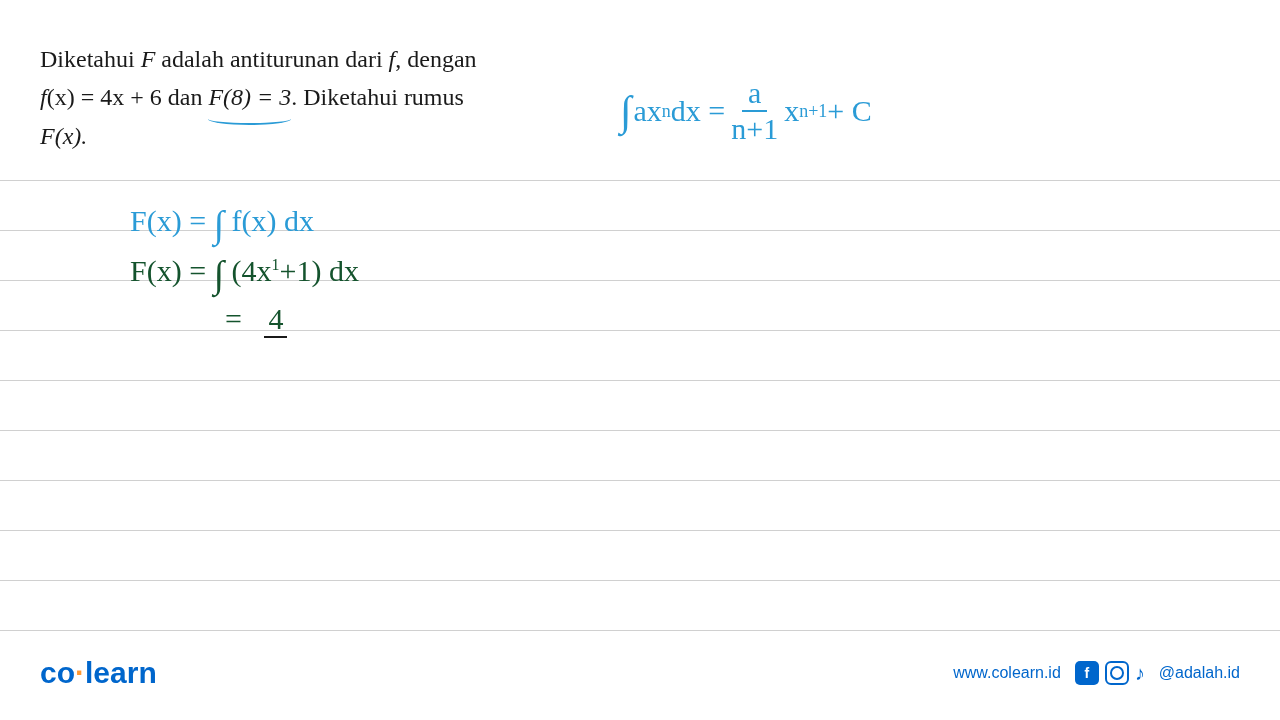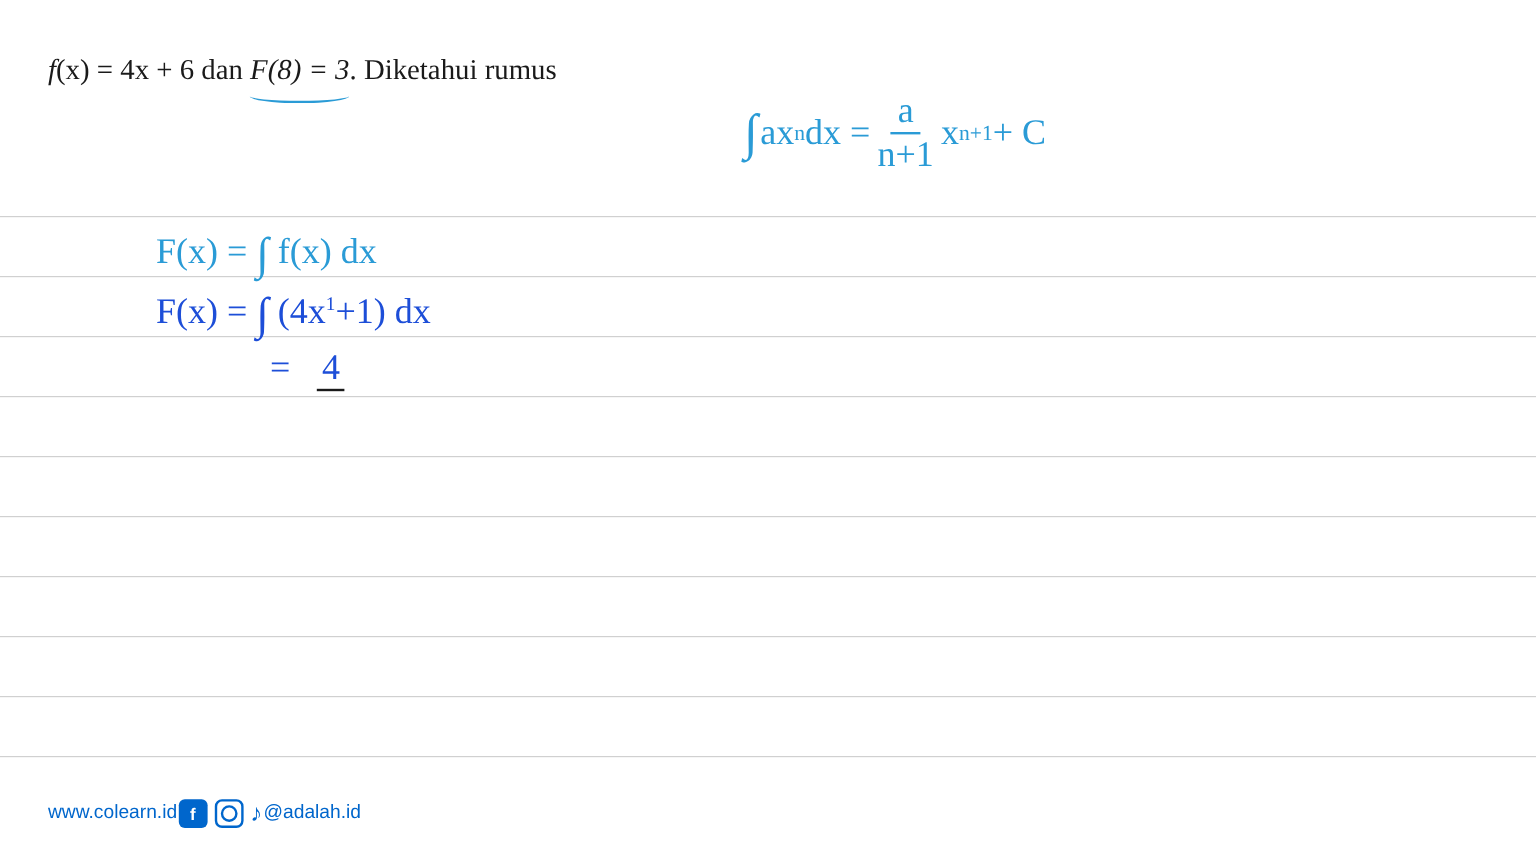--- a/index.html
+++ b/index.html
@@ -152,6 +152,9 @@
 
 <div class="problem-area">
   <div>
+    <span>Diketahui </span><span class="italic">F</span><span> adalah antiturunan dari </span><span class="italic">f</span><span>, dengan</span>
+  </div>
+  <div>
     <span class="italic">f</span><span>(x) = 4x + 6 dan </span><span class="underline-arc"><span class="italic">F(8) = 3</span></span><span>. Diketahui rumus</span>
   </div>
 </div>

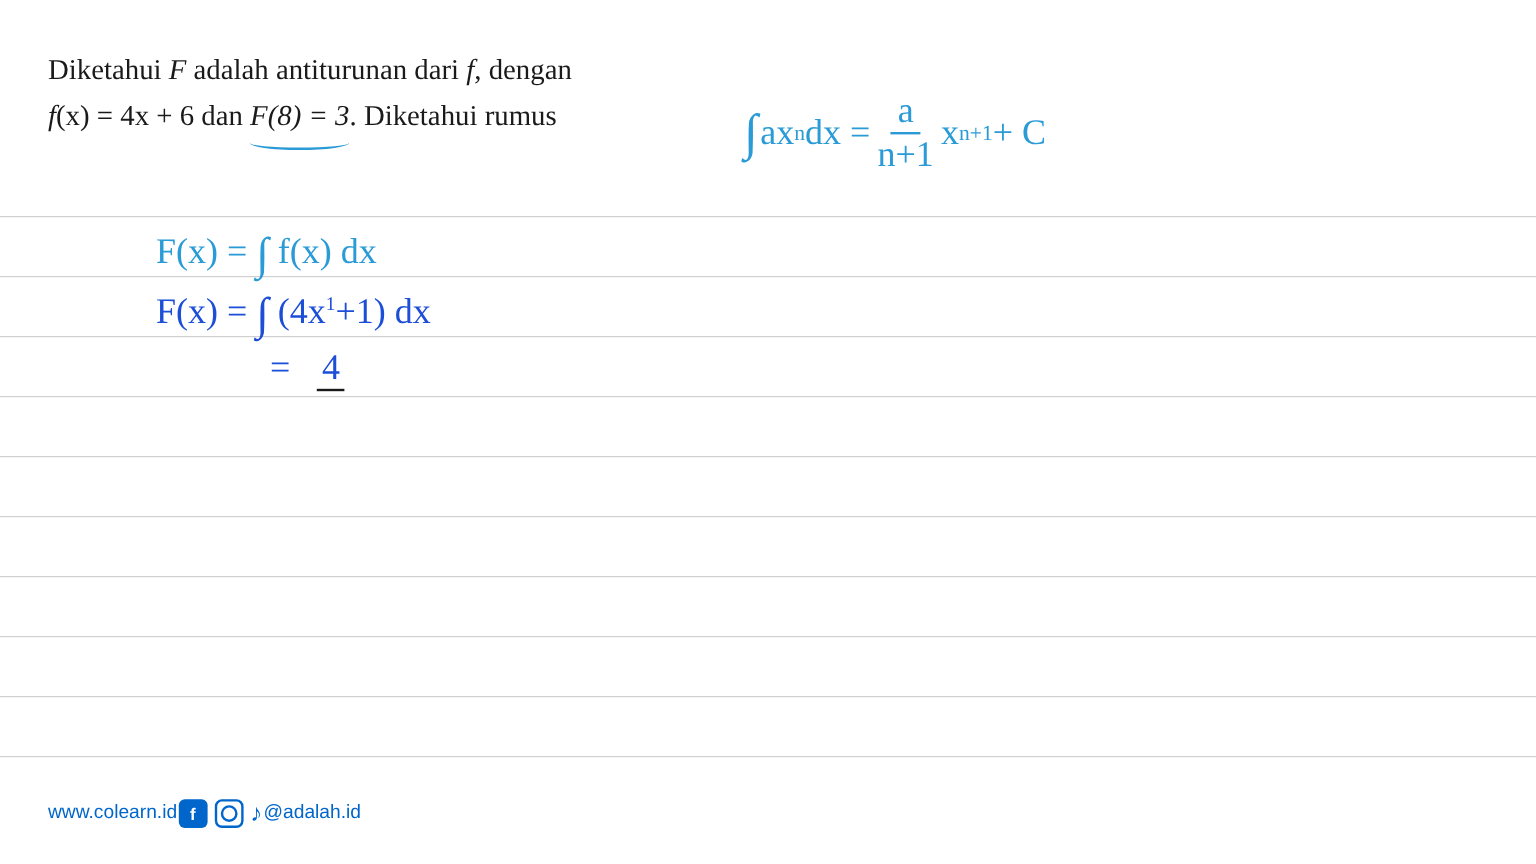--- a/index.html
+++ b/index.html
@@ -157,6 +157,9 @@
   <div>
     <span class="italic">f</span><span>(x) = 4x + 6 dan </span><span class="underline-arc"><span class="italic">F(8) = 3</span></span><span>. Diketahui rumus</span>
   </div>
+  <div>
+    <span class="italic">F(x).</span>
+  </div>
 </div>
 
 <div class="formula-area">

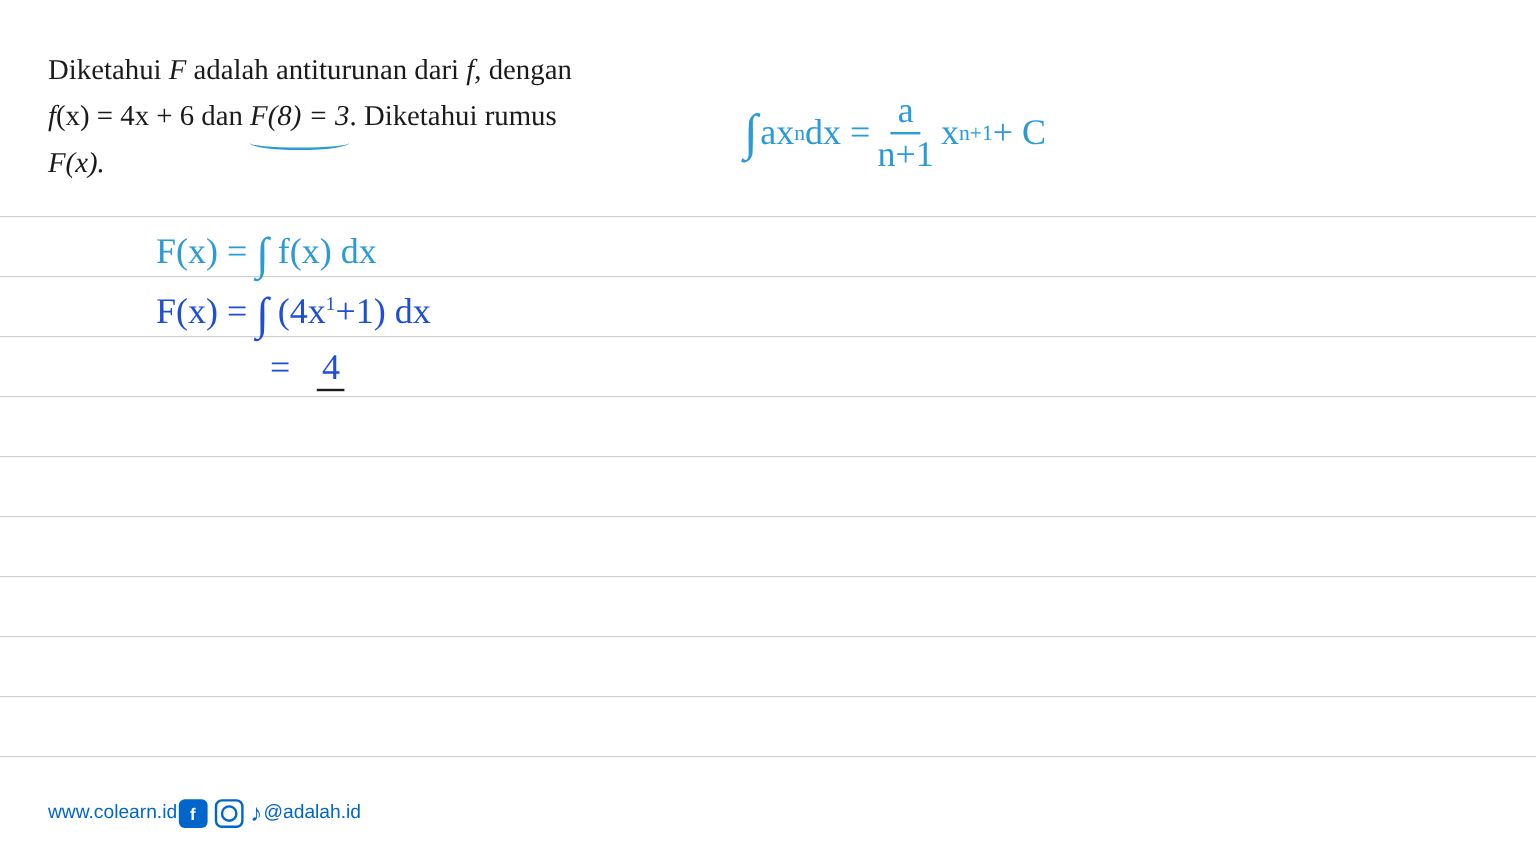--- a/index.html
+++ b/index.html
@@ -73,6 +73,7 @@
       left: 130px;
       font-family: 'Comic Sans MS', cursive;
       font-size: 30px;
+      margin-top: 12px;
     }
     .hw-blue { color: #2a9bd6; }
     .hw-black { color: #1d4ed8; }

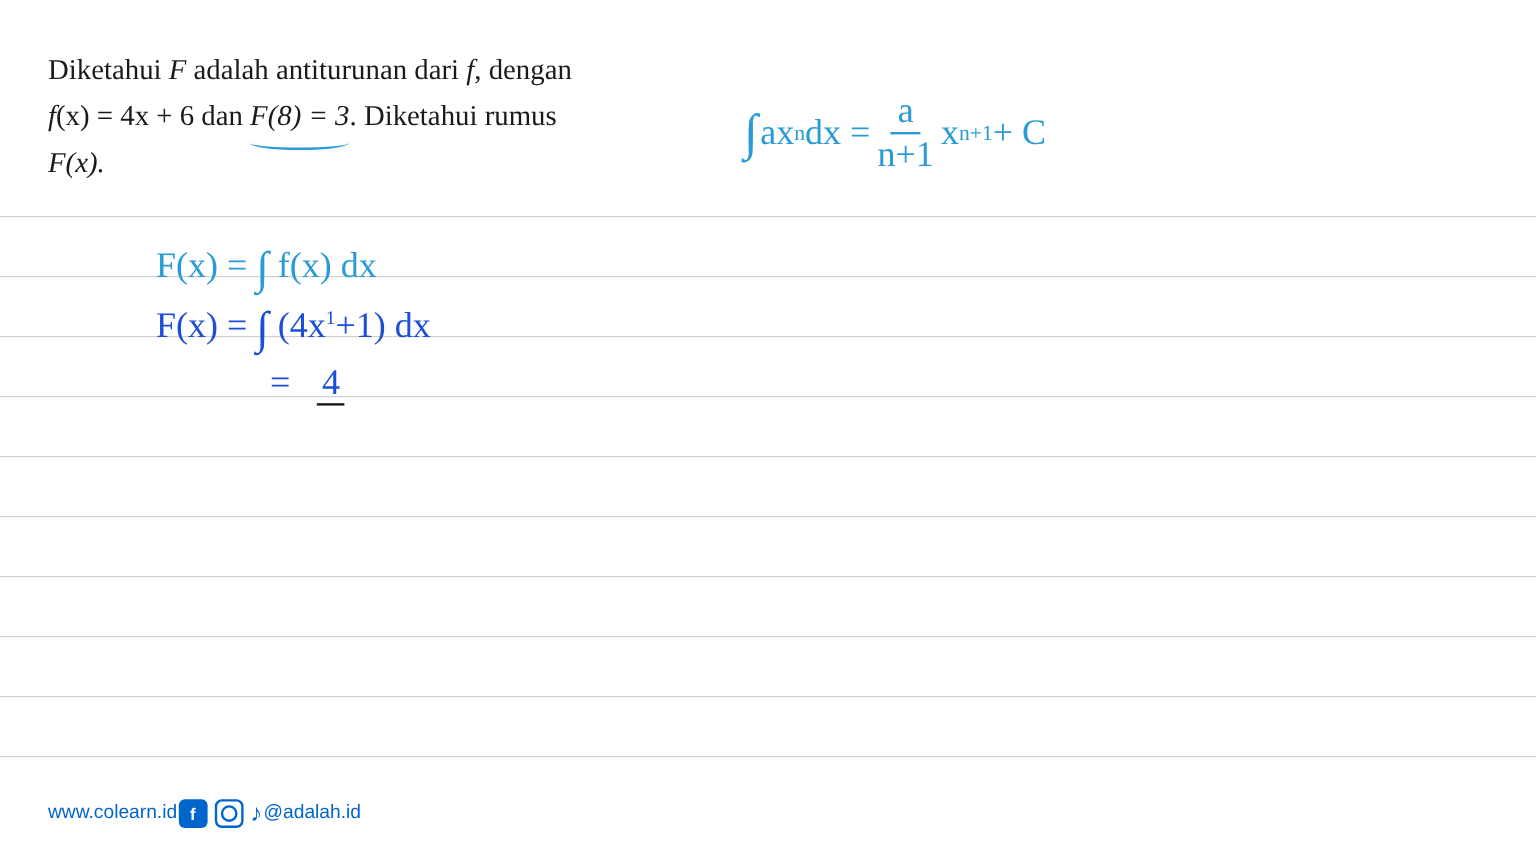--- a/index.html
+++ b/index.html
@@ -76,7 +76,7 @@
       margin-top: 12px;
     }
     .hw-blue { color: #2a9bd6; }
-    .hw-black { color: #1d4ed8; }
+    .hw-black { color: #14532d; }
     .handwrite .integral { font-size: 38px; display: inline-block; vertical-align: middle; }
     .hw-sup { font-size: 16px; vertical-align: super; }
     .frac-under {

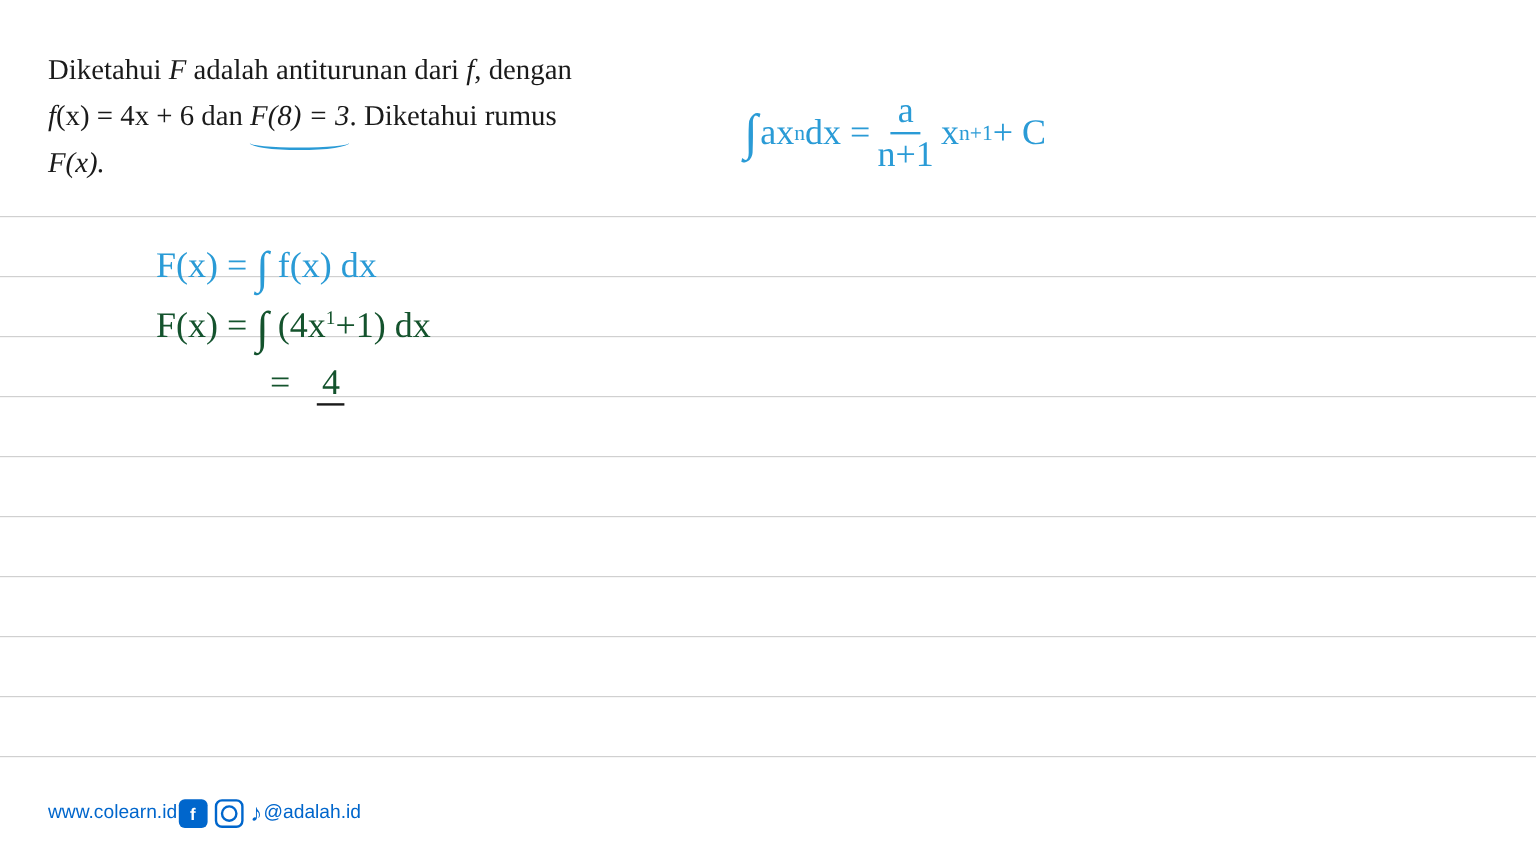--- a/index.html
+++ b/index.html
@@ -208,6 +208,9 @@
 </div>
 
 <div class="footer">
+  <div class="logo">
+    <span>co</span><span class="dot">·</span><span>learn</span>
+  </div>
   <div class="footer-right">
     <span>www.colearn.id</span>
     <div class="social-icons">

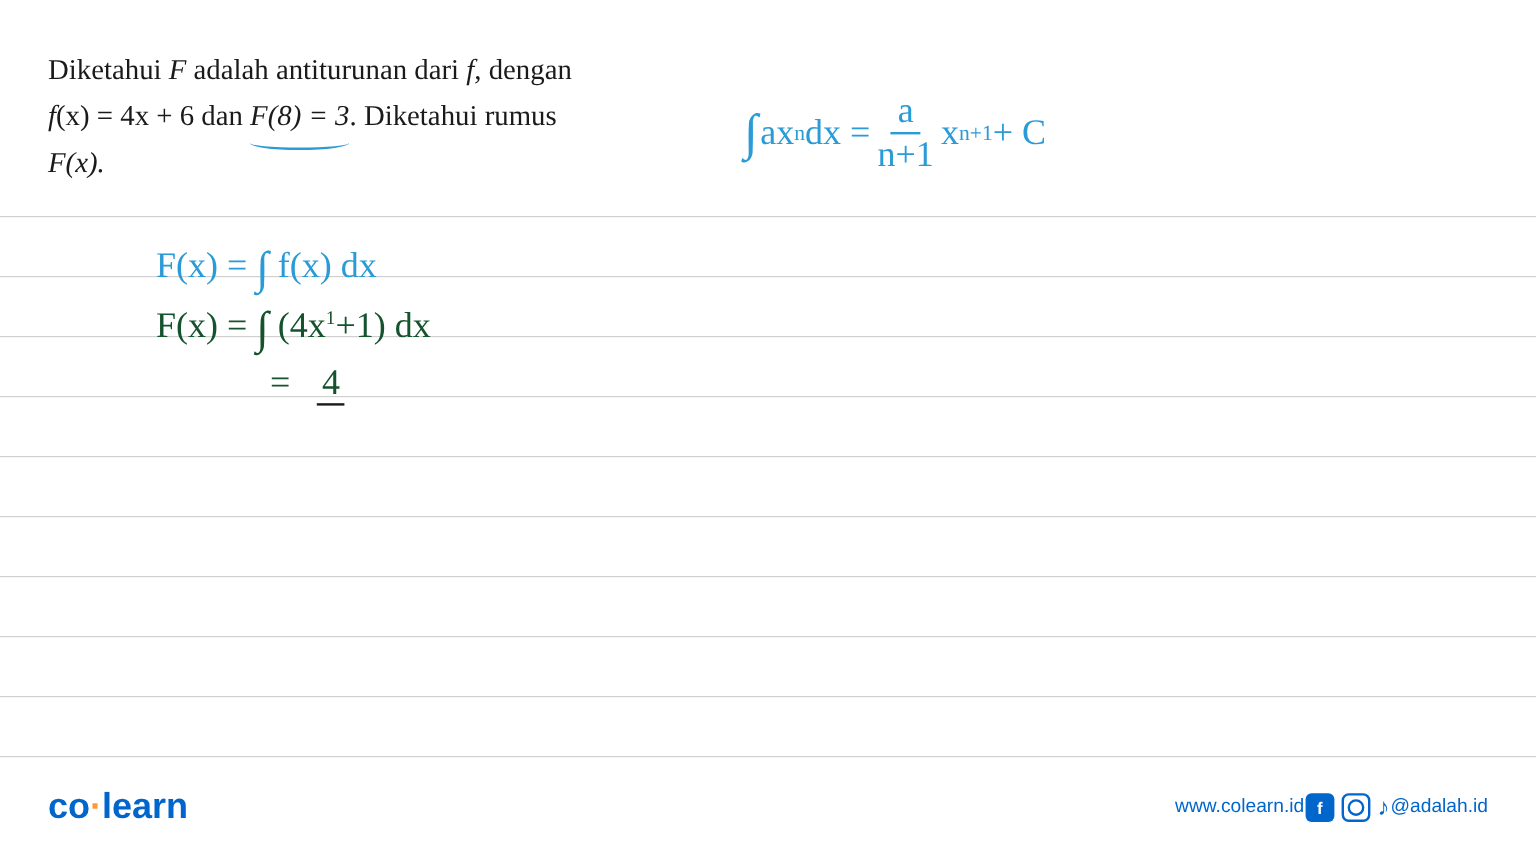--- a/index.html
+++ b/index.html
@@ -105,7 +105,7 @@
     .footer-right {
       display: flex;
       align-items: center;
-      gap: 1px;
+      gap: 14px;
       font-family: Arial, sans-serif;
       font-size: 16px;
       color: #0066cc;

